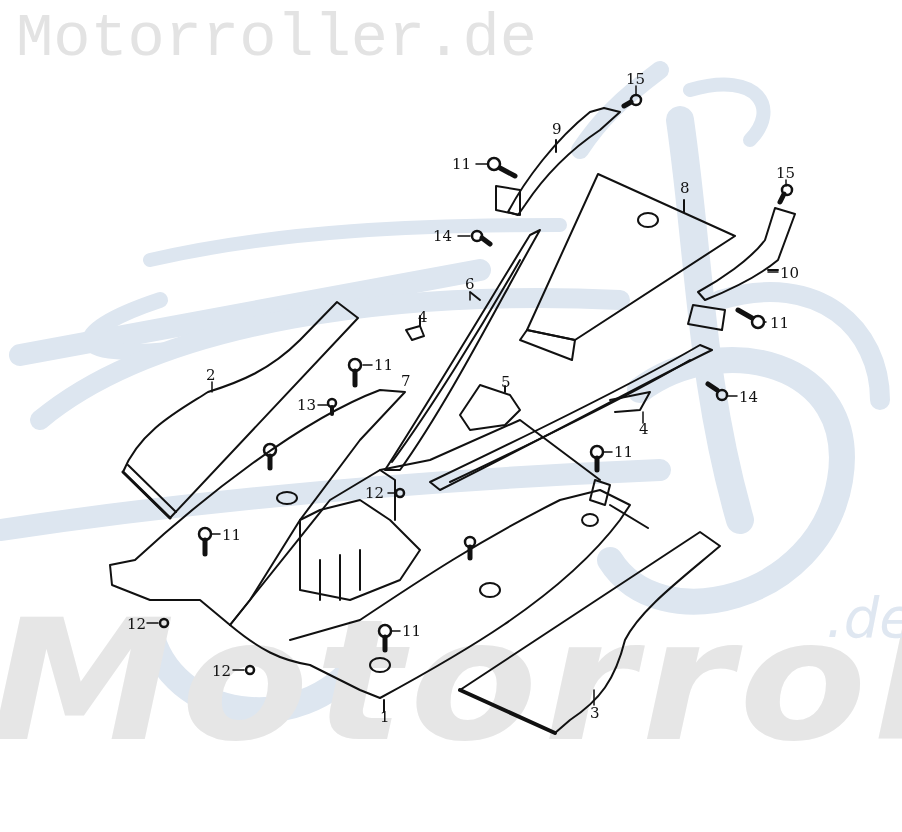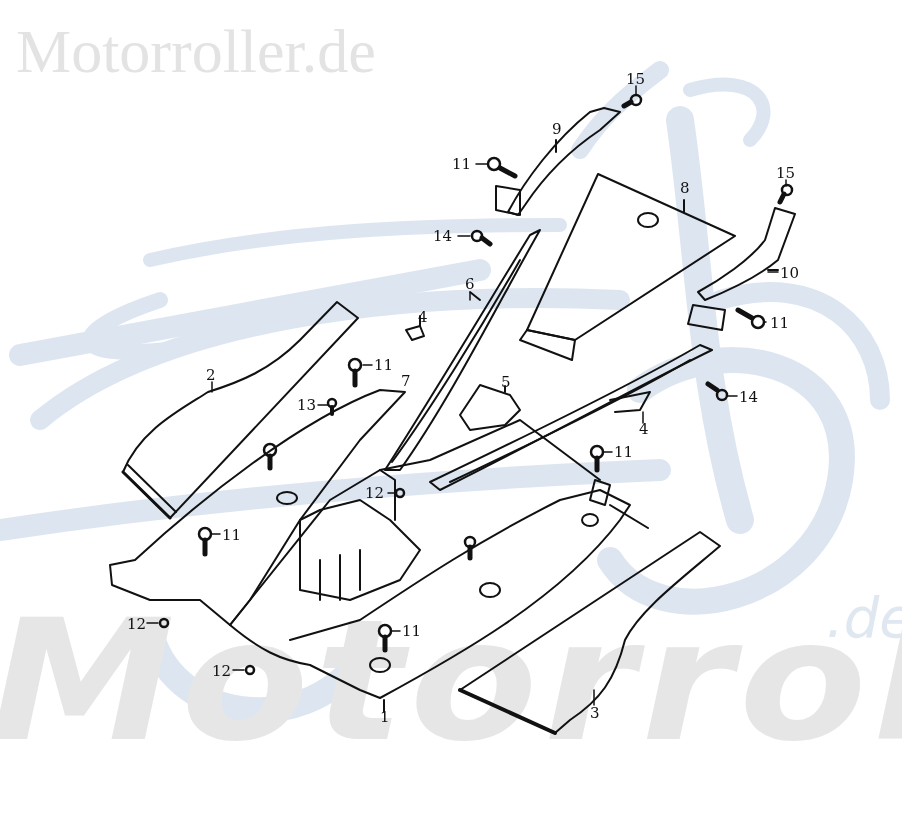--- a/index.html
+++ b/index.html
@@ -4,7 +4,7 @@
 <style>
   html, body { margin: 0; padding: 0; background: #ffffff; }
   body { width: 902px; height: 832px; position: relative; overflow: hidden; font-family: "DejaVu Sans", sans-serif; }
-  .wm-top { position: absolute; left: 16px; top: 20px; font-family: Liberation Serif, serif; font-size: 62px; color: #e3e3e3; letter-spacing: 0px; line-height: 1; }
+  .wm-top { position: absolute; left: 16px; top: 8px; font-family: Liberation Mono, monospace; font-size: 62px; color: #e3e3e3; letter-spacing: 0px; line-height: 1; }
   .wm-big { position: absolute; left: -10px; top: 598px; font-family: "DejaVu Sans", sans-serif; font-weight: bold; font-style: italic; font-size: 186px; color: #e6e6e6; letter-spacing: 6px; line-height: 1; white-space: nowrap; transform: scaleY(0.9); transform-origin: top left; }
   .wm-de { position: absolute; left: 826px; top: 590px; font-family: "DejaVu Sans", sans-serif; font-style: italic; font-size: 56px; color: #dfe7f1; line-height: 1; }
   svg.diagram { position: absolute; left: 0; top: 0; }

